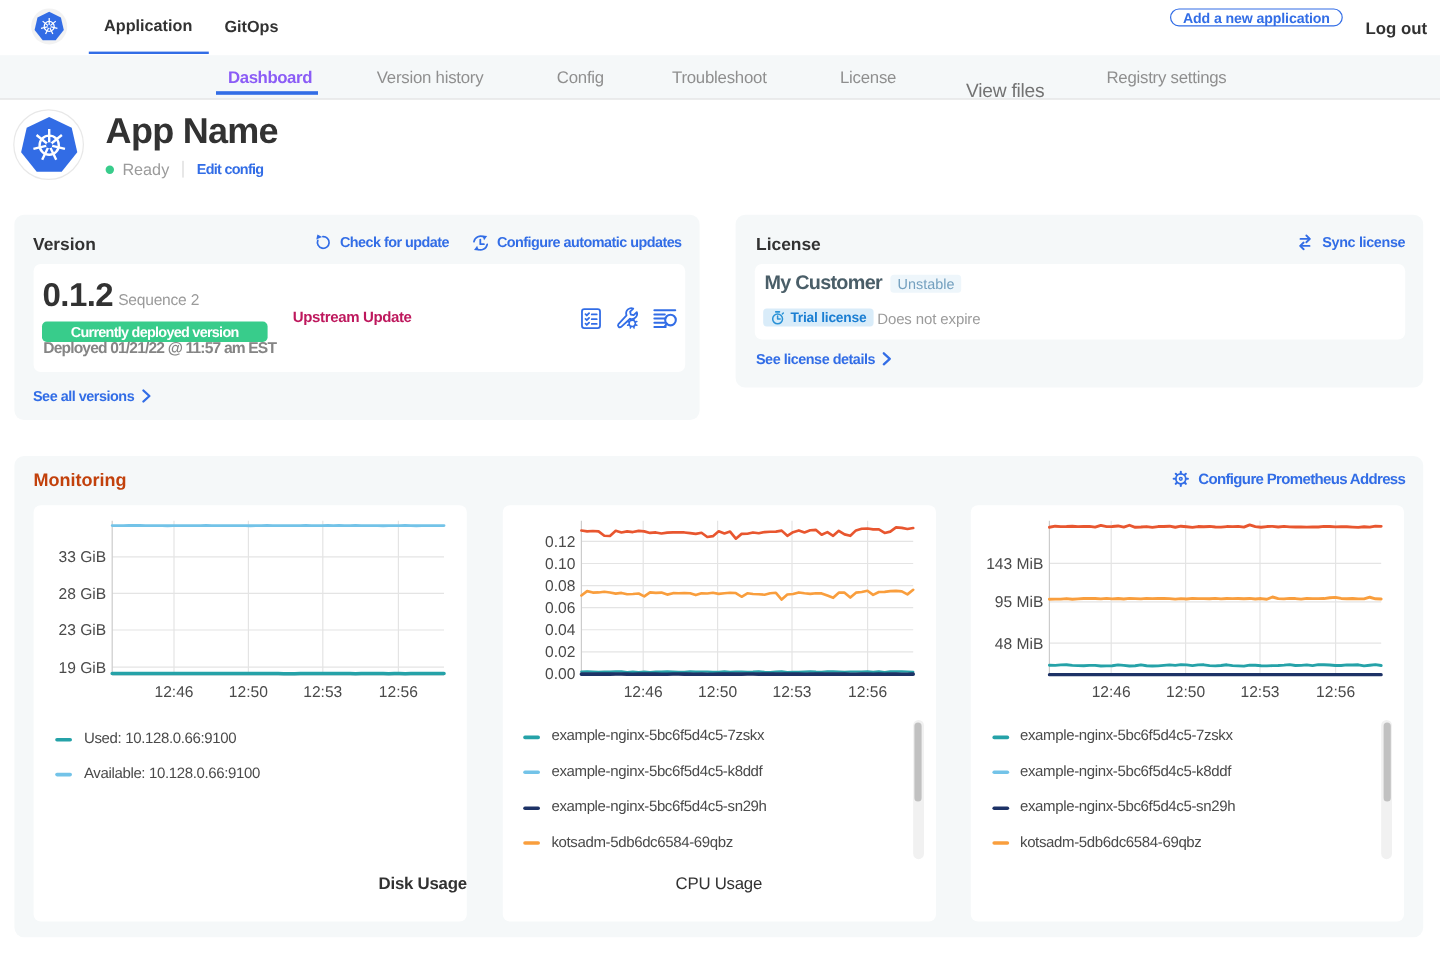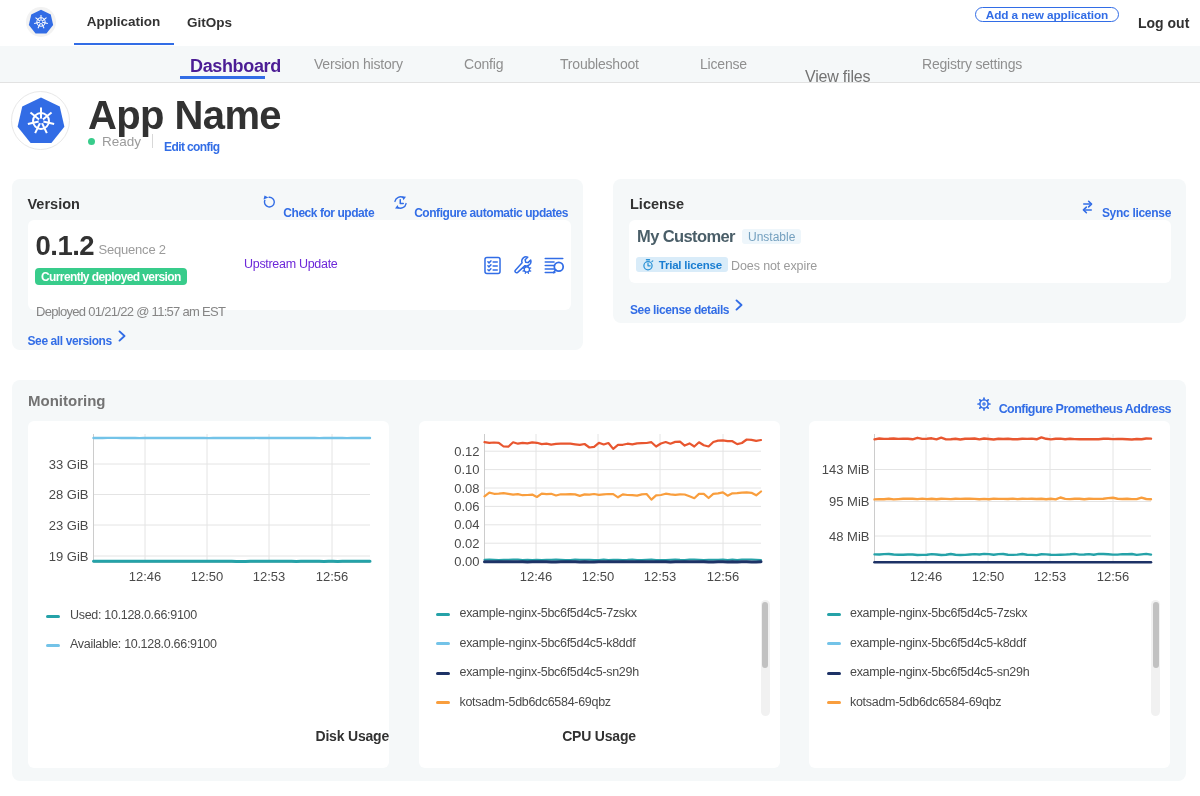--- a/index.html
+++ b/index.html
@@ -32,7 +32,7 @@
 </div>
 
 <div class="abs" style="left:0;top:46px;width:1200px;height:37px;background:#f5f8f9;border-bottom:1px solid #e2e2e2"></div>
-<div class="abs" style="left:190px;top:55.5px;font-size:18px;font-weight:600;color:#4c1d95;letter-spacing:-0.35px">Dashboard</div>
+<div class="abs" style="left:190px;top:55.5px;font-size:14px;font-weight:600;color:#8b5cf6;letter-spacing:-0.35px">Dashboard</div>
 <div class="abs" style="left:180px;top:76px;width:85px;height:3px;background:#326de6"></div>
 <div class="abs" style="left:314px;top:55.5px;font-size:14px;color:#8f8f8f;letter-spacing:-0.2px">Version history</div>
 <div class="abs" style="left:464px;top:55.5px;font-size:14px;color:#8f8f8f;letter-spacing:-0.2px">Config</div>

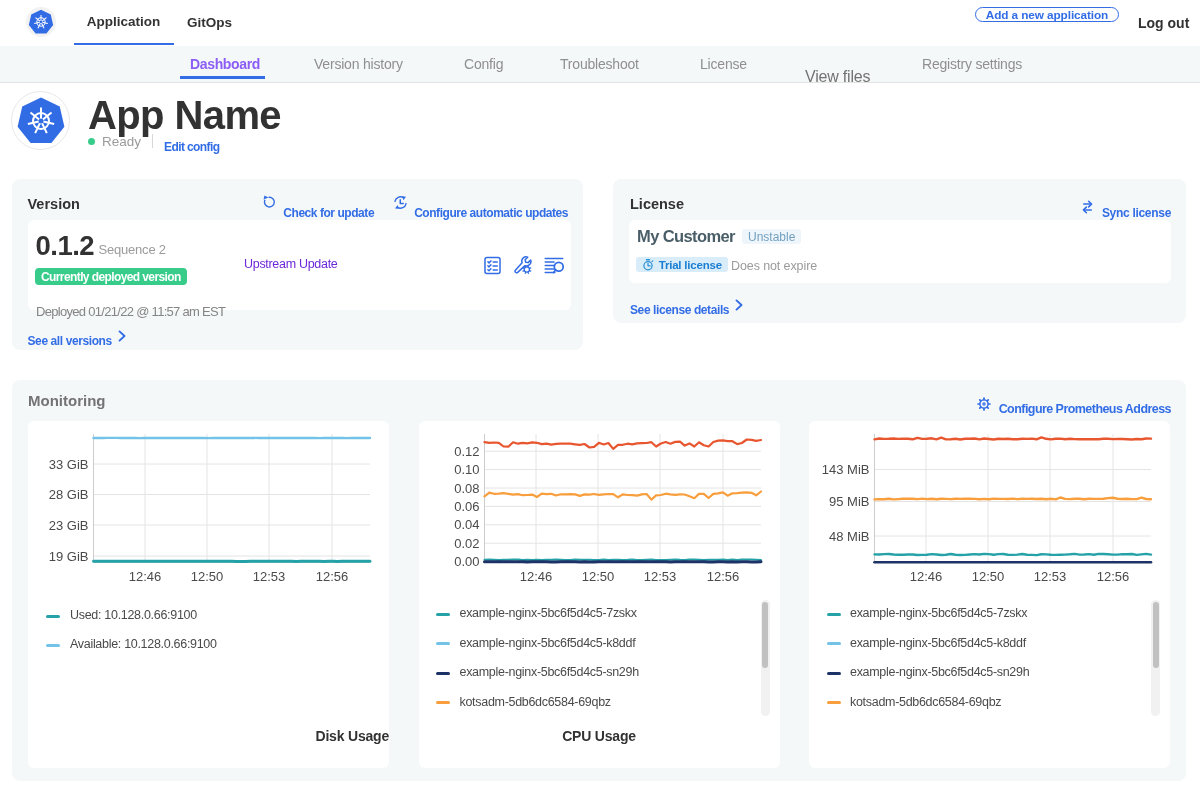--- a/index.html
+++ b/index.html
@@ -57,7 +57,7 @@
 <circle cx="50" cy="50" r="5" fill="#326ce5"></circle>
 </svg>
   </div>
-<div class="abs" style="left:88px;top:95px;font-size:40px;font-weight:bold;color:#323232;line-height:1;letter-spacing:-0.6px">App Name</div>
+<div class="abs" style="left:88px;top:95px;font-size:30px;font-weight:bold;color:#323232;line-height:1;letter-spacing:-0.6px">App Name</div>
 <div class="abs" style="left:88px;top:135px;height:12px;display:flex;align-items:center;font-size:14px">
   <span style="width:7px;height:7px;border-radius:50%;background:#38cc8b;margin-right:7px"></span>
   <span style="color:#9b9b9b;font-weight:500;font-size:13.5px">Ready</span>

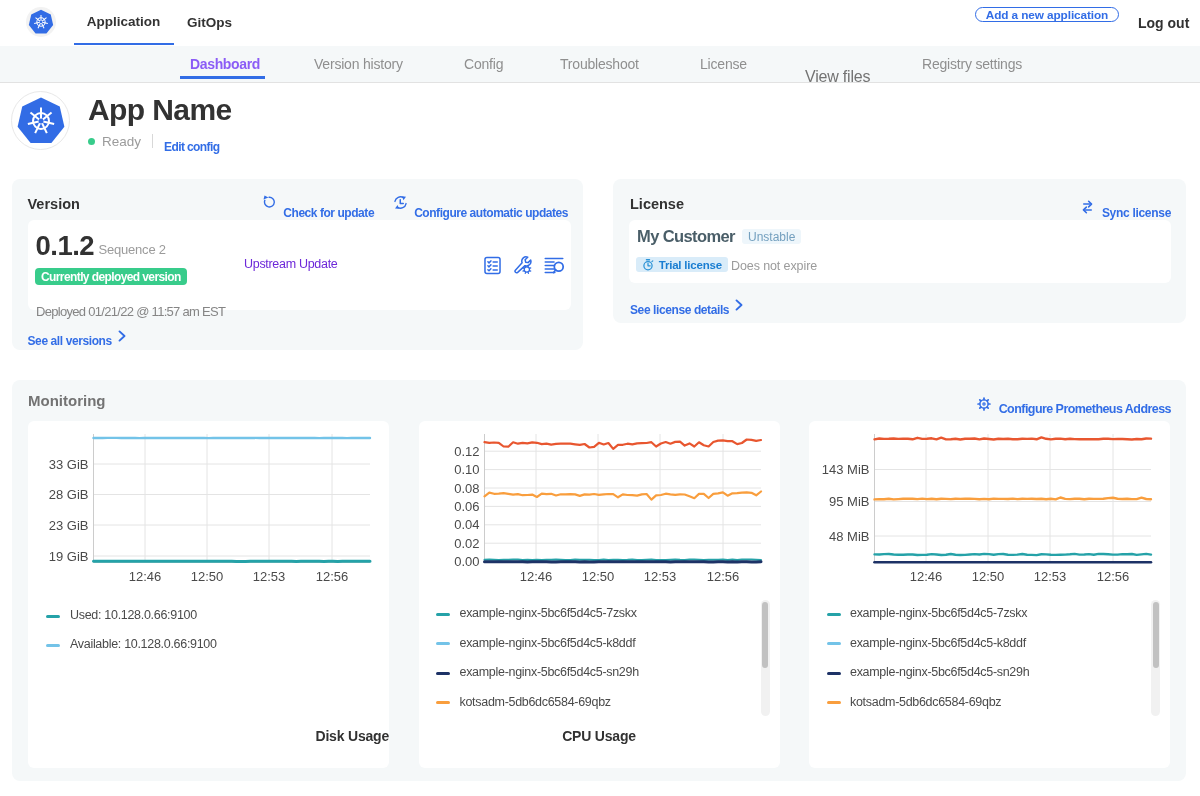--- a/index.html
+++ b/index.html
@@ -4,7 +4,7 @@
 * { margin:0; padding:0; box-sizing:border-box; }
 body { width:1200px; height:796px; font-family:"Liberation Sans",sans-serif; background:#fff; position:relative; overflow:hidden; }
 .abs { position:absolute; }
-.lnk { font-size:12px; font-weight:bold; color:#326de6; letter-spacing:-0.3px; white-space:nowrap;margin-top:11px; }
+.lnk { font-size:12px; font-weight:bold; color:#326de6; letter-spacing:-0.3px; white-space:nowrap; }
 </style></head>
 <body>
 

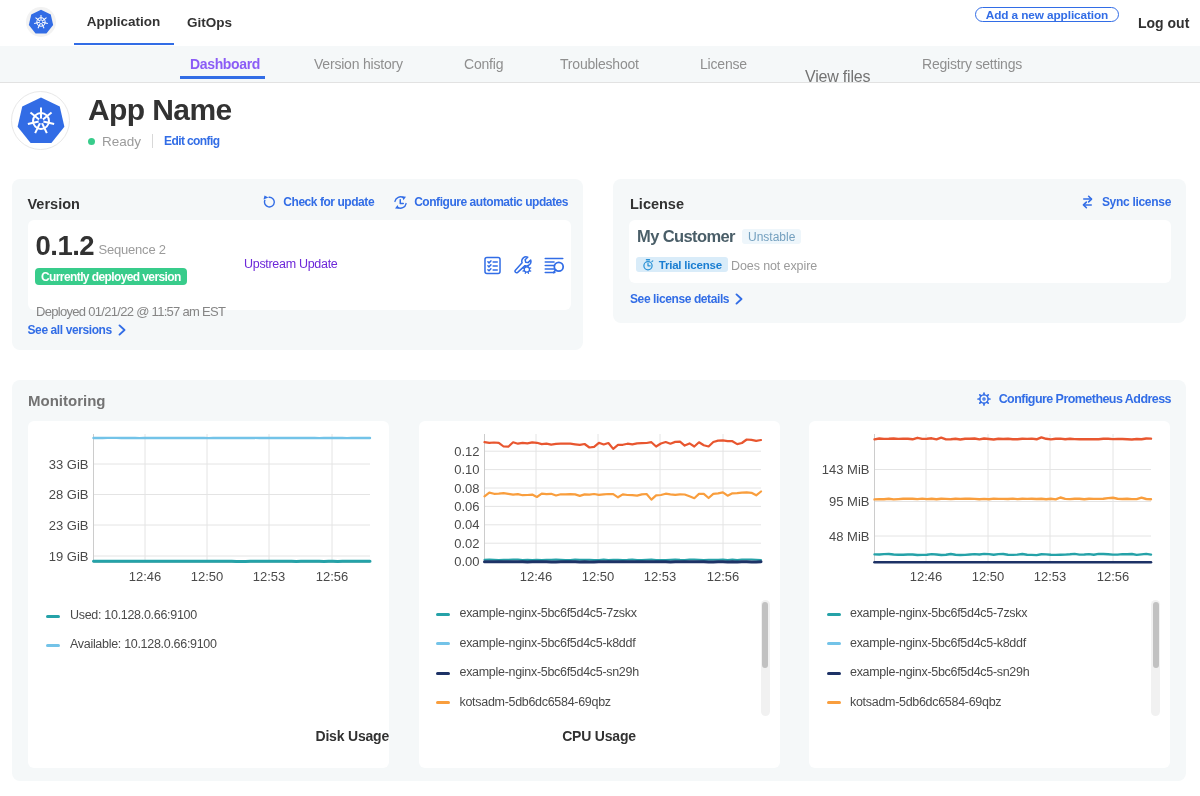--- a/index.html
+++ b/index.html
@@ -93,7 +93,7 @@
     <div class="abs" style="left:71px;top:21.5px;font-size:13px;color:#9b9b9b;letter-spacing:-0.2px">Sequence 2</div>
     <div class="abs" style="left:7.5px;top:48px;height:17px;background:#38cc8b;color:#fff;border-radius:4px;display:flex;align-items:center;padding:0 6px;font-size:12px;font-weight:bold;letter-spacing:-0.6px">Currently deployed version</div>
     <div class="abs" style="left:8.5px;top:84px;font-size:13px;font-weight:400;color:#858585;letter-spacing:-0.7px">Deployed 01/21/22 @ 11:57 am EST</div>
-    <div class="abs" style="left:216.5px;top:36.5px;font-size:12.5px;font-weight:normal;color:#6d28d9;letter-spacing:-0.3px">Upstream Update</div>
+    <div class="abs" style="left:216.5px;top:36.5px;font-size:12.5px;font-weight:bold;color:#be185d;letter-spacing:-0.3px">Upstream Update</div>
     <div class="abs" style="left:455px;top:35px;display:flex;align-items:center;gap:11px">
         <svg width="19" height="19" viewBox="0 0 24 24" fill="none" stroke="#326de6" stroke-width="1.9" stroke-linecap="round" stroke-linejoin="round">
 <rect x="2.5" y="2" width="19" height="20" rx="2.5"></rect>

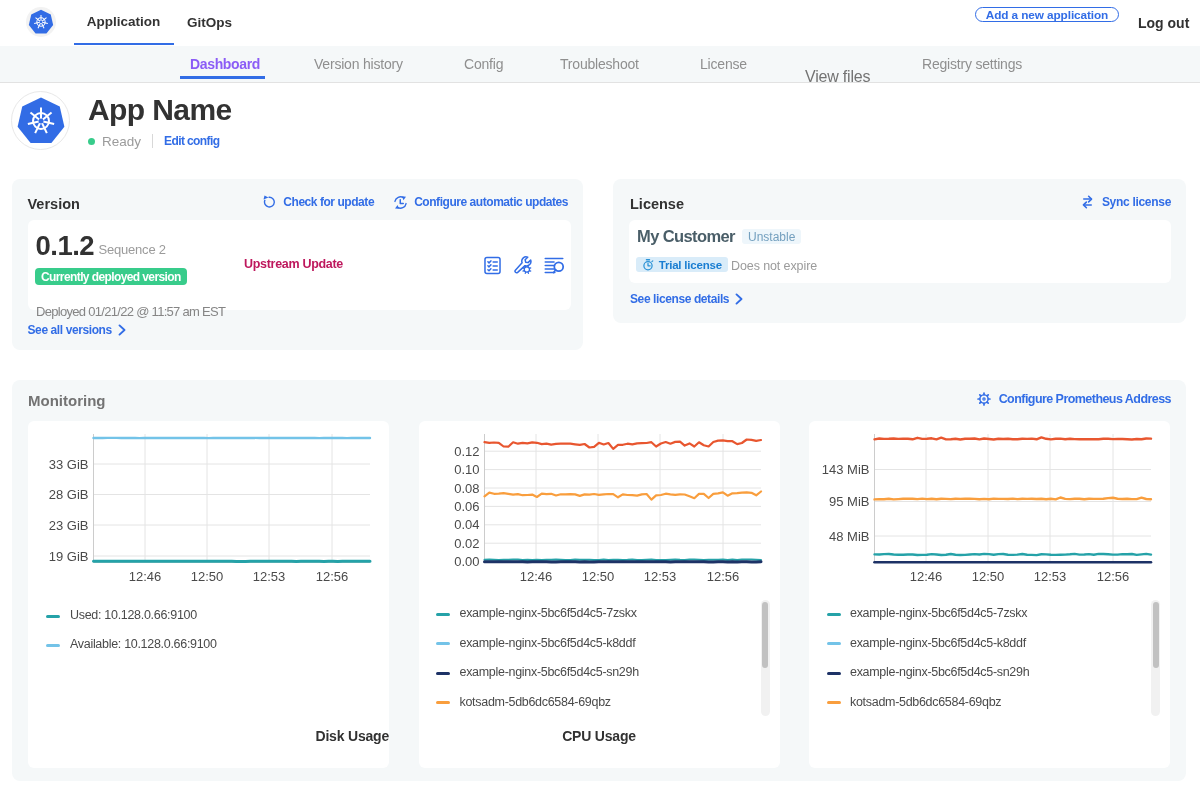--- a/index.html
+++ b/index.html
@@ -91,7 +91,7 @@
   <div class="abs" style="left:15.5px;top:41px;width:543px;height:90px;background:#fff;border-radius:6px">
     <div class="abs" style="left:8px;top:11px;font-size:27.5px;font-weight:bold;color:#323232;line-height:1.1;letter-spacing:-0.5px">0.1.2</div>
     <div class="abs" style="left:71px;top:21.5px;font-size:13px;color:#9b9b9b;letter-spacing:-0.2px">Sequence 2</div>
-    <div class="abs" style="left:7.5px;top:48px;height:17px;background:#38cc8b;color:#fff;border-radius:4px;display:flex;align-items:center;padding:0 6px;font-size:12px;font-weight:bold;letter-spacing:-0.6px">Currently deployed version</div>
+    <div class="abs" style="left:7.5px;top:48px;height:17px;background:#38cc8b;color:#fff;border-radius:4px;display:flex;align-items:center;padding:0 24px;font-size:12px;font-weight:bold;letter-spacing:-0.6px">Currently deployed version</div>
     <div class="abs" style="left:8.5px;top:84px;font-size:13px;font-weight:400;color:#858585;letter-spacing:-0.7px">Deployed 01/21/22 @ 11:57 am EST</div>
     <div class="abs" style="left:216.5px;top:36.5px;font-size:12.5px;font-weight:bold;color:#be185d;letter-spacing:-0.3px">Upstream Update</div>
     <div class="abs" style="left:455px;top:35px;display:flex;align-items:center;gap:11px">

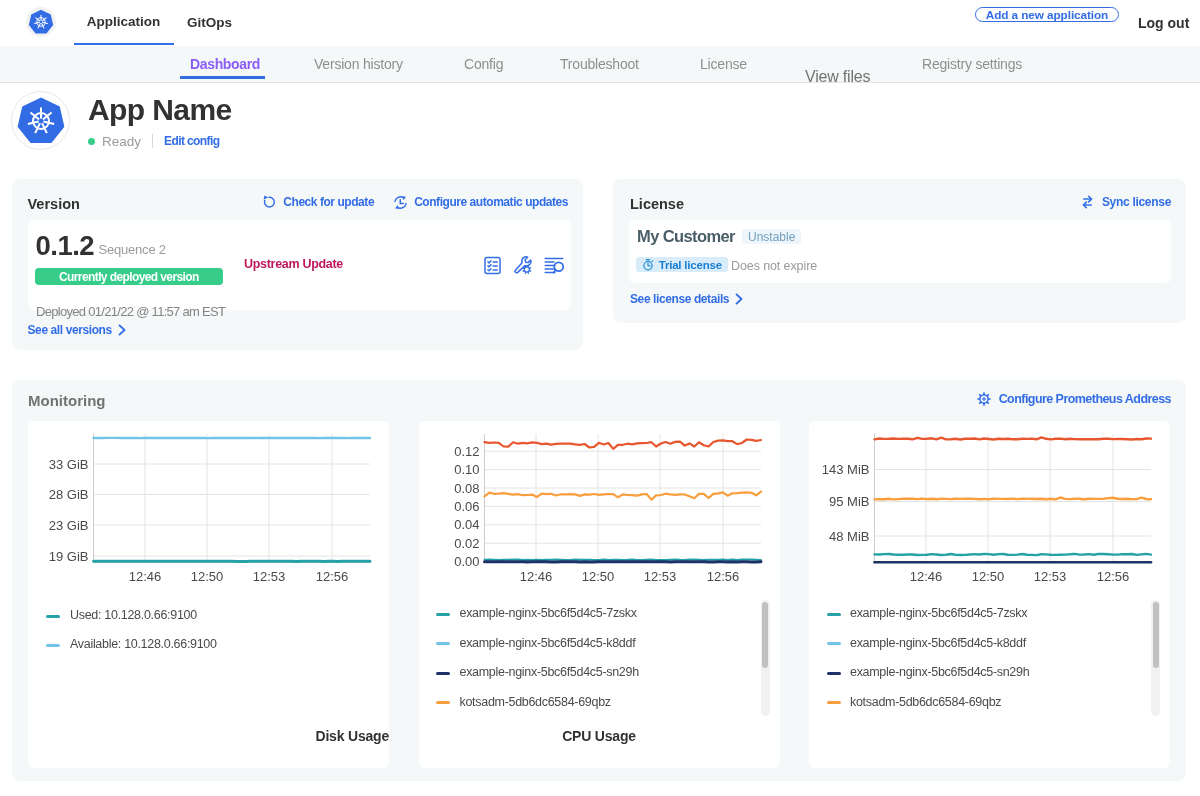--- a/index.html
+++ b/index.html
@@ -92,7 +92,7 @@
     <div class="abs" style="left:8px;top:11px;font-size:27.5px;font-weight:bold;color:#323232;line-height:1.1;letter-spacing:-0.5px">0.1.2</div>
     <div class="abs" style="left:71px;top:21.5px;font-size:13px;color:#9b9b9b;letter-spacing:-0.2px">Sequence 2</div>
     <div class="abs" style="left:7.5px;top:48px;height:17px;background:#38cc8b;color:#fff;border-radius:4px;display:flex;align-items:center;padding:0 24px;font-size:12px;font-weight:bold;letter-spacing:-0.6px">Currently deployed version</div>
-    <div class="abs" style="left:8.5px;top:84px;font-size:13px;font-weight:400;color:#858585;letter-spacing:-0.7px">Deployed 01/21/22 @ 11:57 am EST</div>
+    <div class="abs" style="left:8.5px;top:62px;font-size:13px;font-weight:700;color:#858585;letter-spacing:-0.7px">Deployed 01/21/22 @ 11:57 am EST</div>
     <div class="abs" style="left:216.5px;top:36.5px;font-size:12.5px;font-weight:bold;color:#be185d;letter-spacing:-0.3px">Upstream Update</div>
     <div class="abs" style="left:455px;top:35px;display:flex;align-items:center;gap:11px">
         <svg width="19" height="19" viewBox="0 0 24 24" fill="none" stroke="#326de6" stroke-width="1.9" stroke-linecap="round" stroke-linejoin="round">

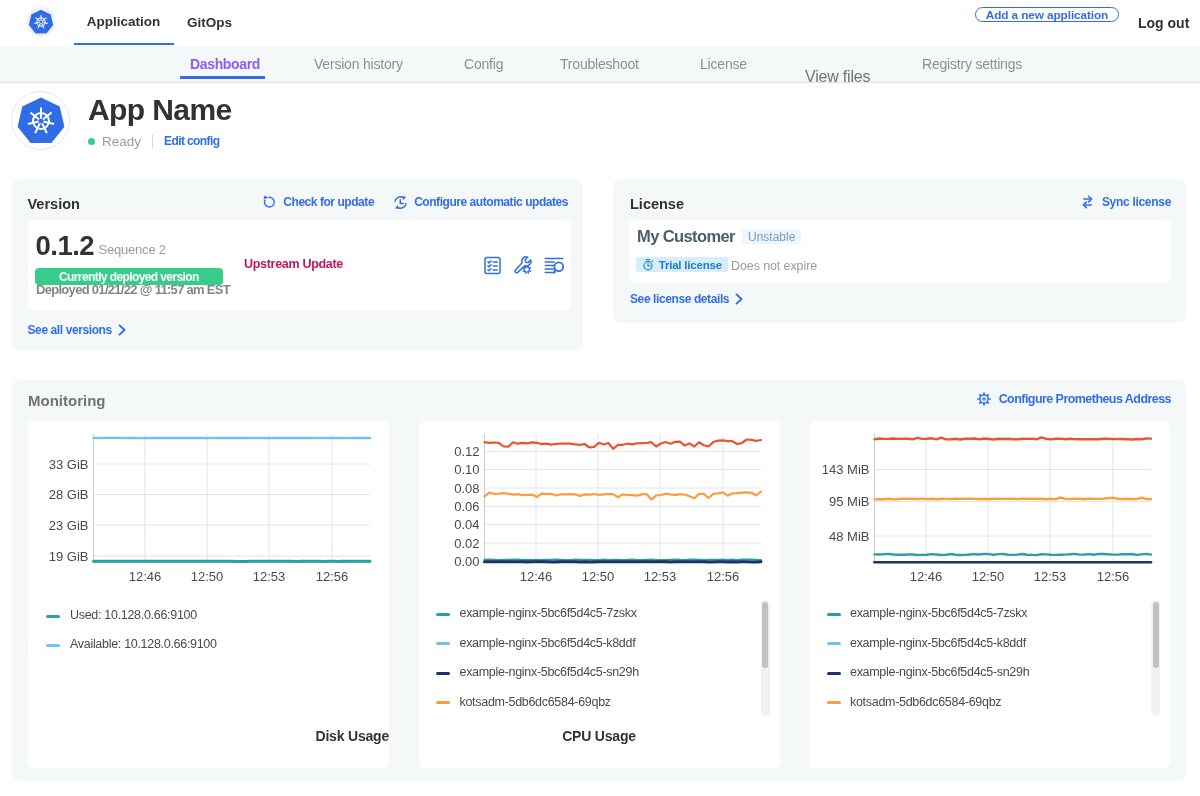--- a/index.html
+++ b/index.html
@@ -178,7 +178,7 @@
 </div>
 
 <div class="abs" style="left:12px;top:380px;width:1174px;height:401px;background:#f5f8f9;border-radius:8px">
-  <div class="abs" style="left:16px;top:12px;font-size:15px;font-weight:bold;color:#737373">Monitoring</div>
+  <div class="abs" style="left:16px;top:12px;font-size:15px;font-weight:bold;color:#c2410c">Monitoring</div>
   <div class="abs" style="right:15px;top:11px;display:flex;align-items:center">
       <span style="display:flex;margin-right:7px">
         <svg width="16" height="16" viewBox="0 0 24 24" fill="none" stroke="#326de6">

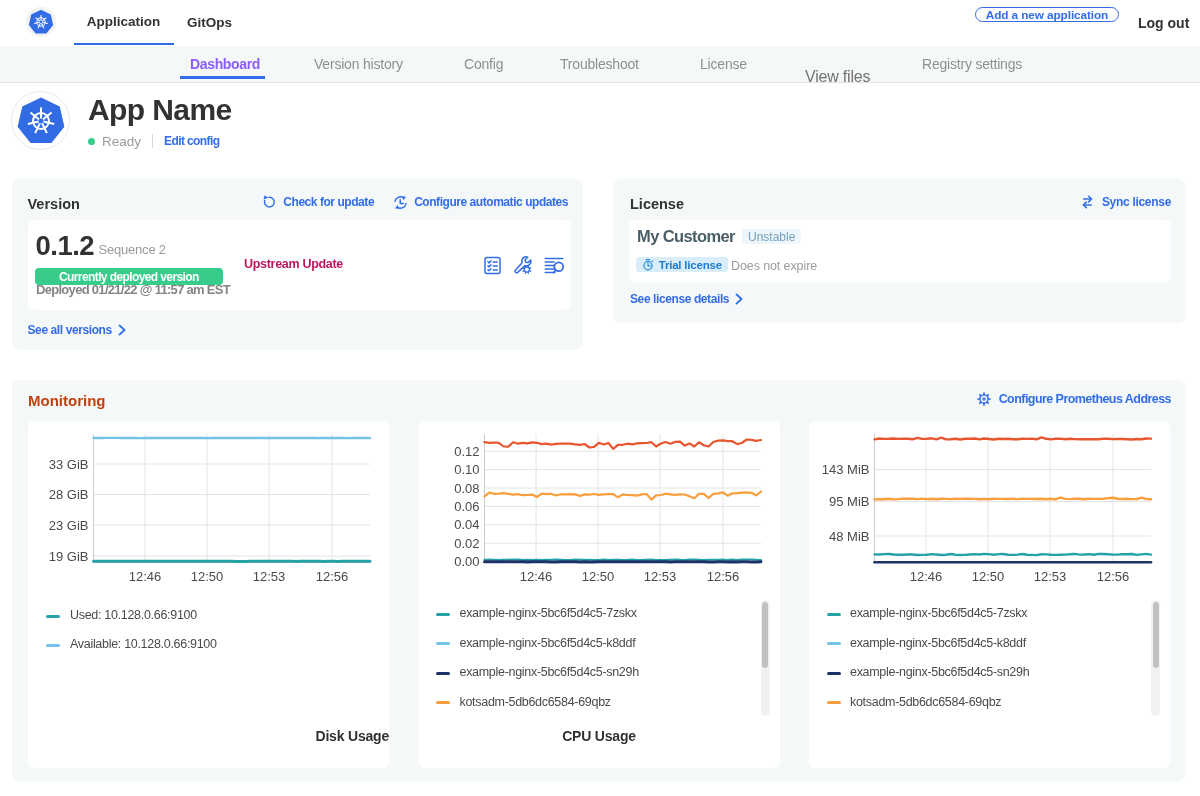--- a/index.html
+++ b/index.html
@@ -273,7 +273,7 @@
     <div style="position:absolute;left:41px;top:273.5px;font-size:12.5px;color:#4a4a4a;letter-spacing:-0.3px;white-space:nowrap">kotsadm-5db6dc6584-69qbz</div>
 <div style="position:absolute;left:342px;top:179px;width:9px;height:116px;background:#f1f1f1;border-radius:5px"></div>
 <div style="position:absolute;left:343.5px;top:181px;width:6px;height:66px;background:#c1c1c1;border-radius:3px"></div>
-<div style="position:absolute;left:0;top:306.5px;width:361px;text-align:center;font-size:14px;letter-spacing:-0.2px;font-weight:bold;color:#323232">CPU Usage</div>
+<div style="position:absolute;left:0;top:306.5px;width:361px;text-align:center;font-size:14px;letter-spacing:-0.2px;font-weight:normal;color:#323232">CPU Usage</div>
 </div>
 <div style="position:absolute;left:809px;top:421px;width:361px;height:347px;background:#fff;border-radius:6px">
 <div style="position:relative;width:361px;height:170px">

